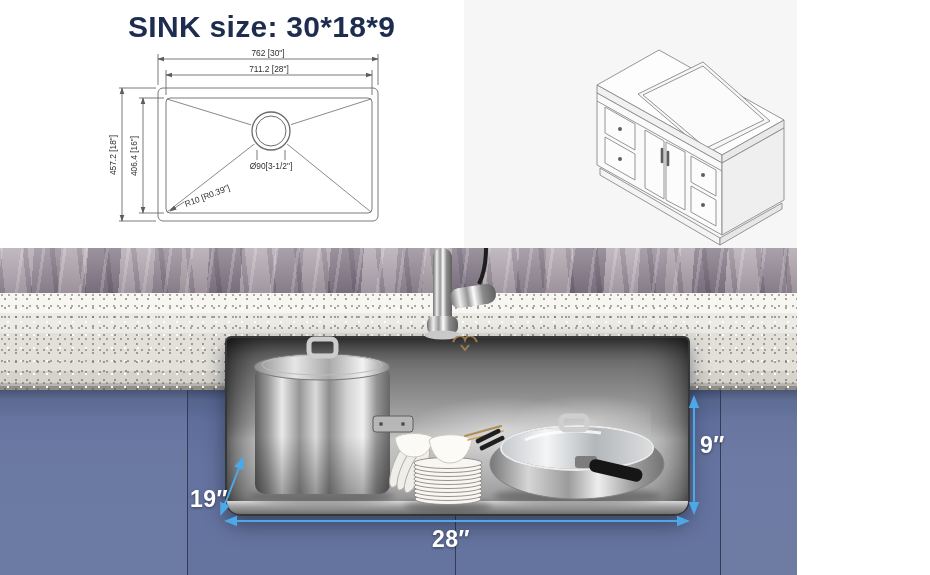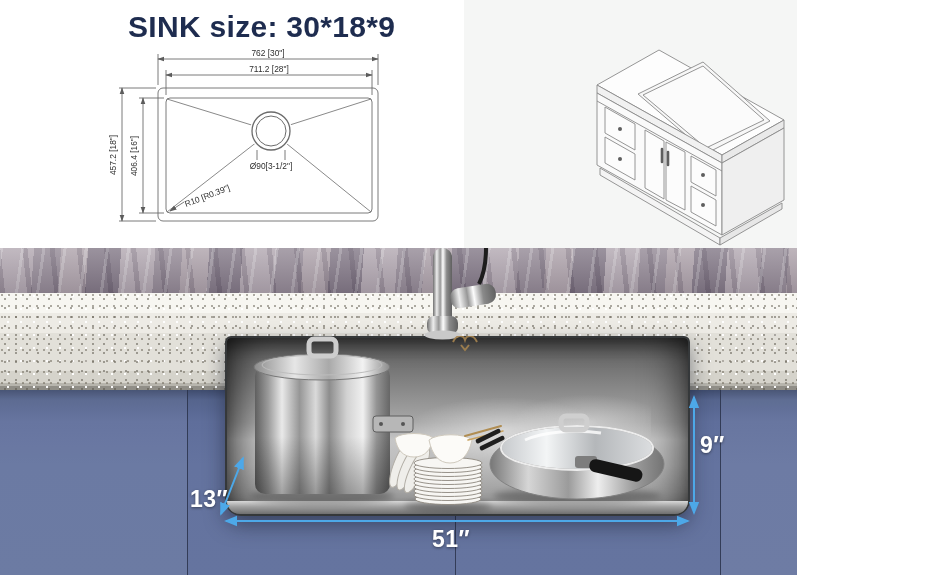--- a/index.html
+++ b/index.html
@@ -307,7 +307,7 @@
       </g>
     </svg>
 
-    <div class="dim-label lbl-depth">13″</div>
+    <div class="dim-label lbl-depth">19″</div>
     <div class="dim-label lbl-width">51″</div>
     <div class="dim-label lbl-height">9″</div>
   </section>

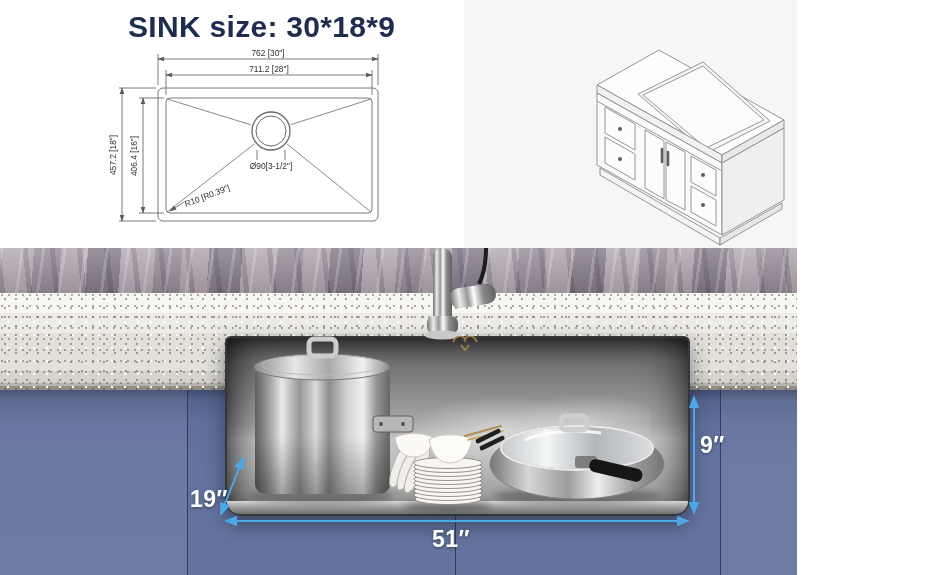--- a/index.html
+++ b/index.html
@@ -308,7 +308,7 @@
     </svg>
 
     <div class="dim-label lbl-depth">19″</div>
-    <div class="dim-label lbl-width">51″</div>
+    <div class="dim-label lbl-width">28″</div>
     <div class="dim-label lbl-height">9″</div>
   </section>
 </div>

